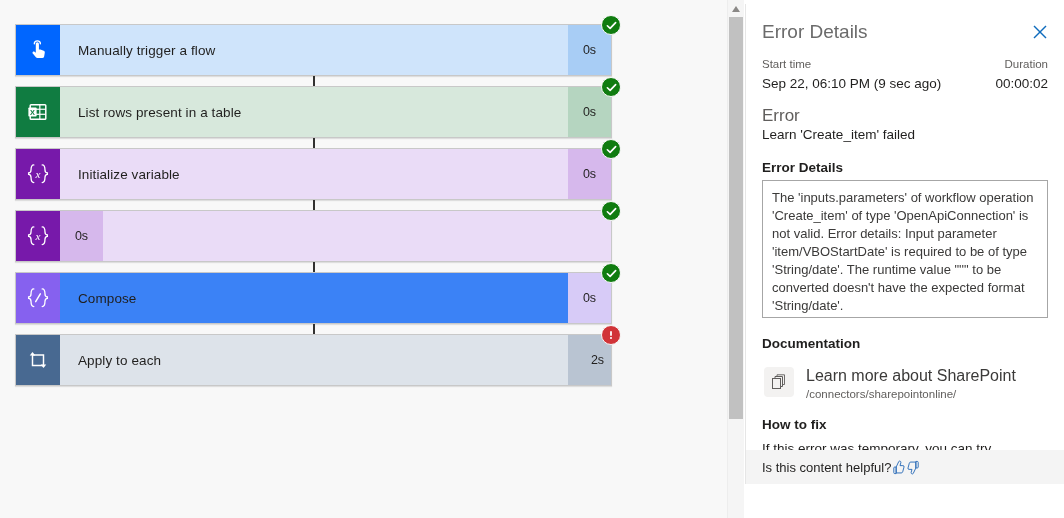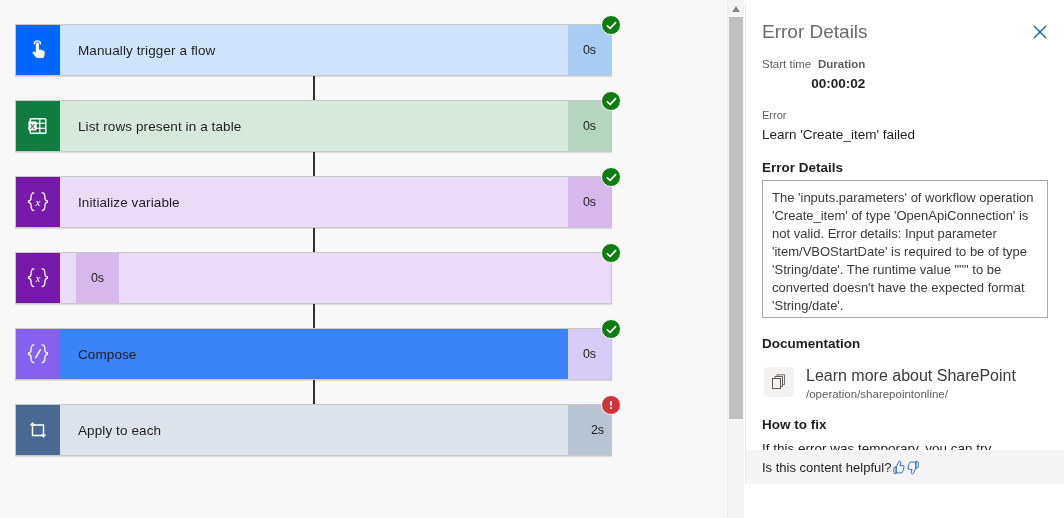--- a/index.html
+++ b/index.html
@@ -21,7 +21,7 @@
   }
   .flow-list { position: absolute; left: 0; top: 0; width: 727px; }
 
-  .card-wrap { position: relative; height: 76px; }
+  .card-wrap { position: relative; height: 62px; }
   .card {
     position: absolute; left: 15px; top: 0;
     width: 597px; height: 52px;

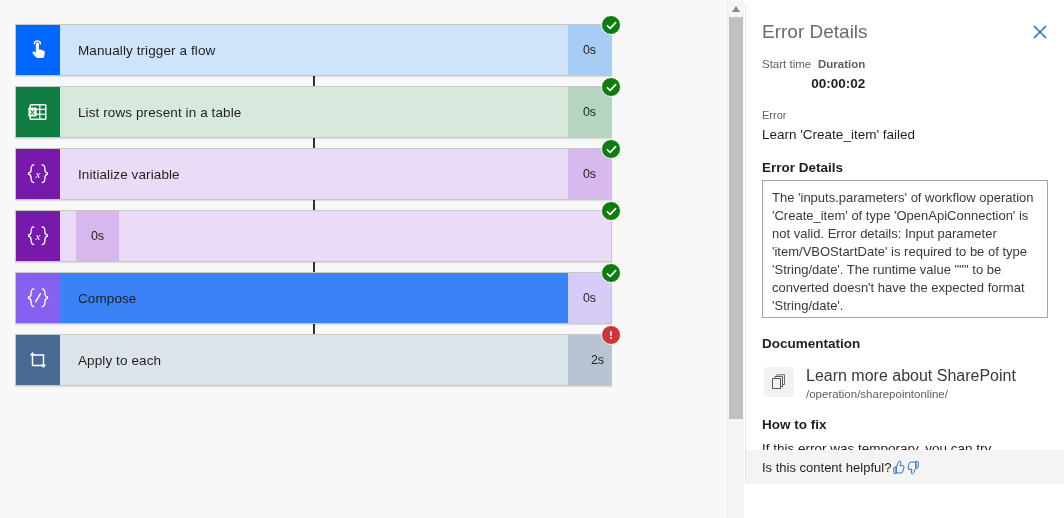--- a/index.html
+++ b/index.html
@@ -47,7 +47,7 @@
   .card-duration {
     width: 43px; min-width: 43px;
     display: flex; align-items: center; justify-content: center;
-    font-size: 12.5px; color: #201f1e; margin-left: 16px;
+    font-size: 12.5px; color: #201f1e;
   }
   .badge {
     position: absolute;

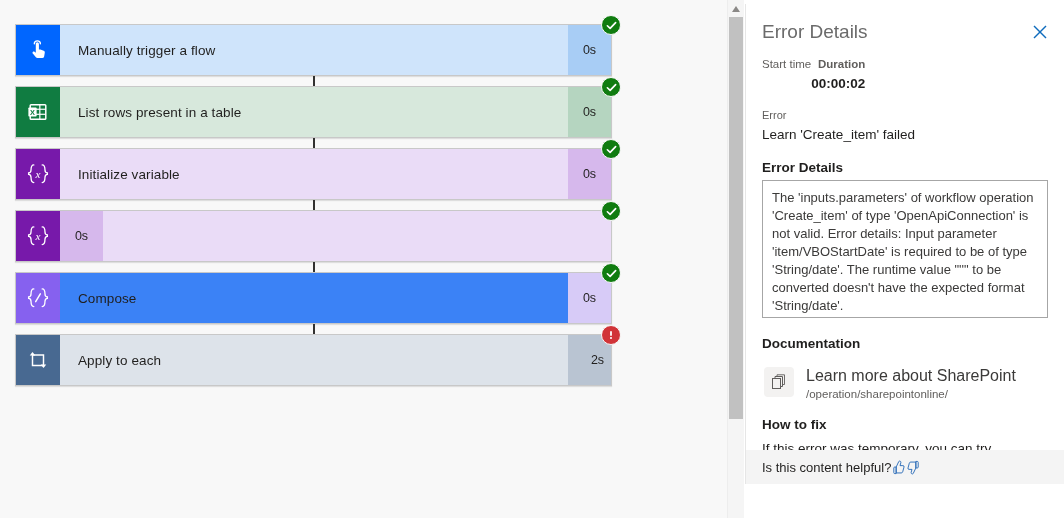--- a/index.html
+++ b/index.html
@@ -119,7 +119,7 @@
   }
 
   .meta-row {
-    display: flex; justify-content: flex-start;
+    display: flex; justify-content: space-between;
     padding: 12px 16px 0 16px;
   }
   .meta-col.right { text-align: right; font-weight: bold; }

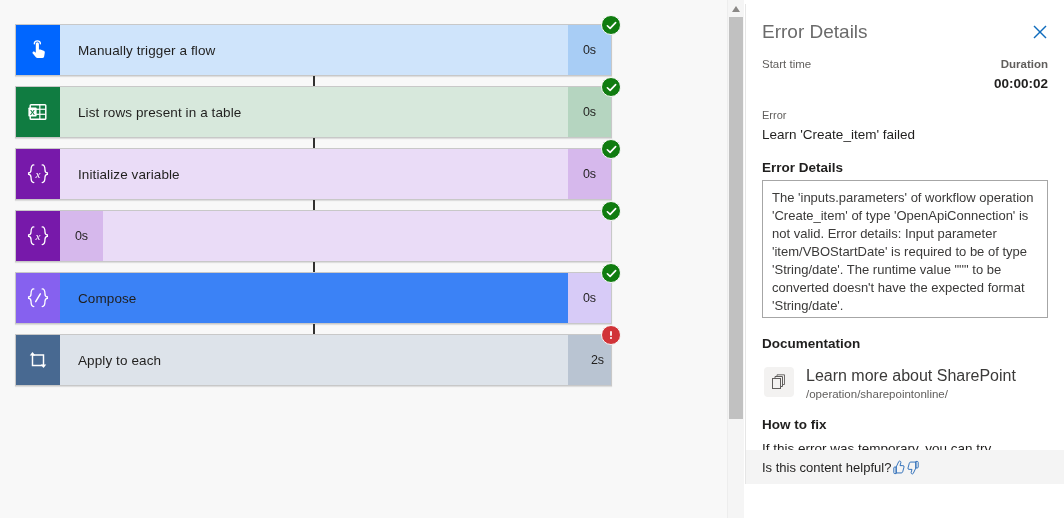--- a/index.html
+++ b/index.html
@@ -122,7 +122,7 @@
     display: flex; justify-content: space-between;
     padding: 12px 16px 0 16px;
   }
-  .meta-col.right { text-align: right; font-weight: bold; }
+  .meta-col.right { text-align: right; }
   .meta-label { font-size: 11.5px; color: #605e5c; line-height: 17px; }
   .meta-value { font-size: 13.5px; color: #201f1e; line-height: 22px; }
 

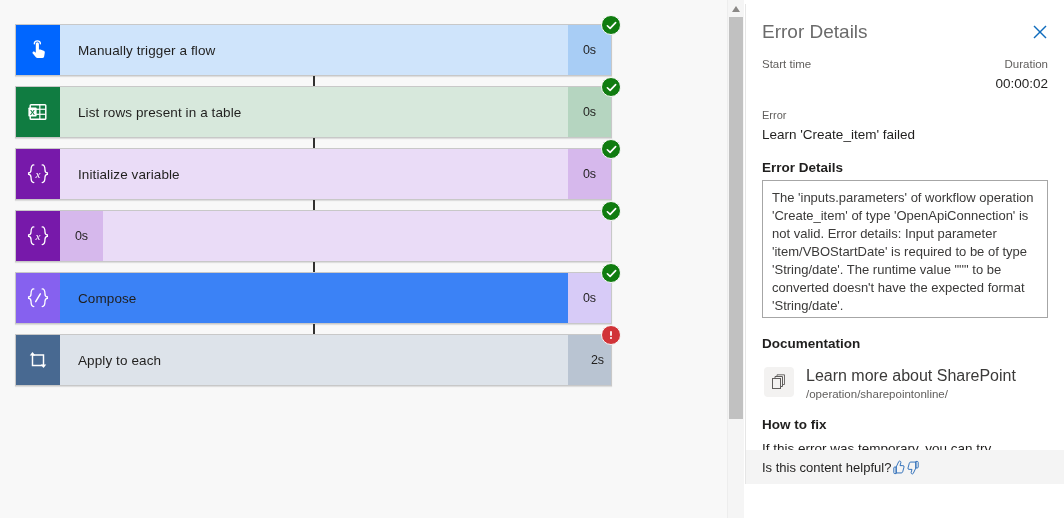--- a/index.html
+++ b/index.html
@@ -328,6 +328,7 @@
     <div class="meta-row">
       <div class="meta-col">
         <div class="meta-label">Start time</div>
+        <div class="meta-value">Sep 22, 06:10 PM (9 sec ago)</div>
       </div>
       <div class="meta-col right">
         <div class="meta-label">Duration</div>

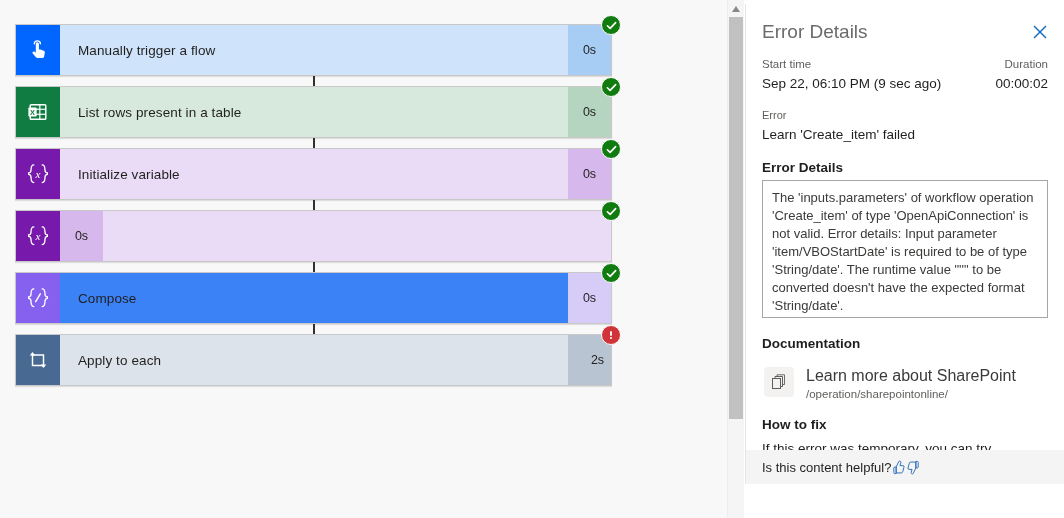--- a/index.html
+++ b/index.html
@@ -127,7 +127,7 @@
   .meta-value { font-size: 13.5px; color: #201f1e; line-height: 22px; }
 
   .err-block { padding: 12px 16px 0 16px; }
-  .err-label { font-size: 11px; color: #605e5c; line-height: 17px; }
+  .err-label { font-size: 17px; color: #605e5c; line-height: 17px; }
   .err-value { font-size: 13.5px; color: #201f1e; line-height: 22px; }
 
   .section-head {

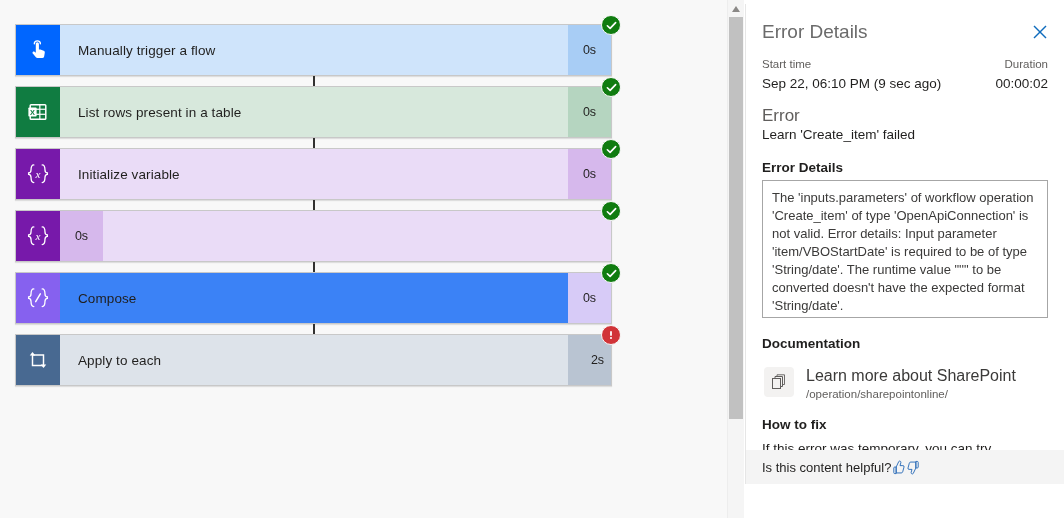--- a/index.html
+++ b/index.html
@@ -357,7 +357,7 @@
       </div>
       <div class="doc-texts">
         <span class="doc-title">Learn more about SharePoint</span>
-        <span class="doc-url">/operation/sharepointonline/</span>
+        <span class="doc-url">/connectors/sharepointonline/</span>
       </div>
     </div>
 

